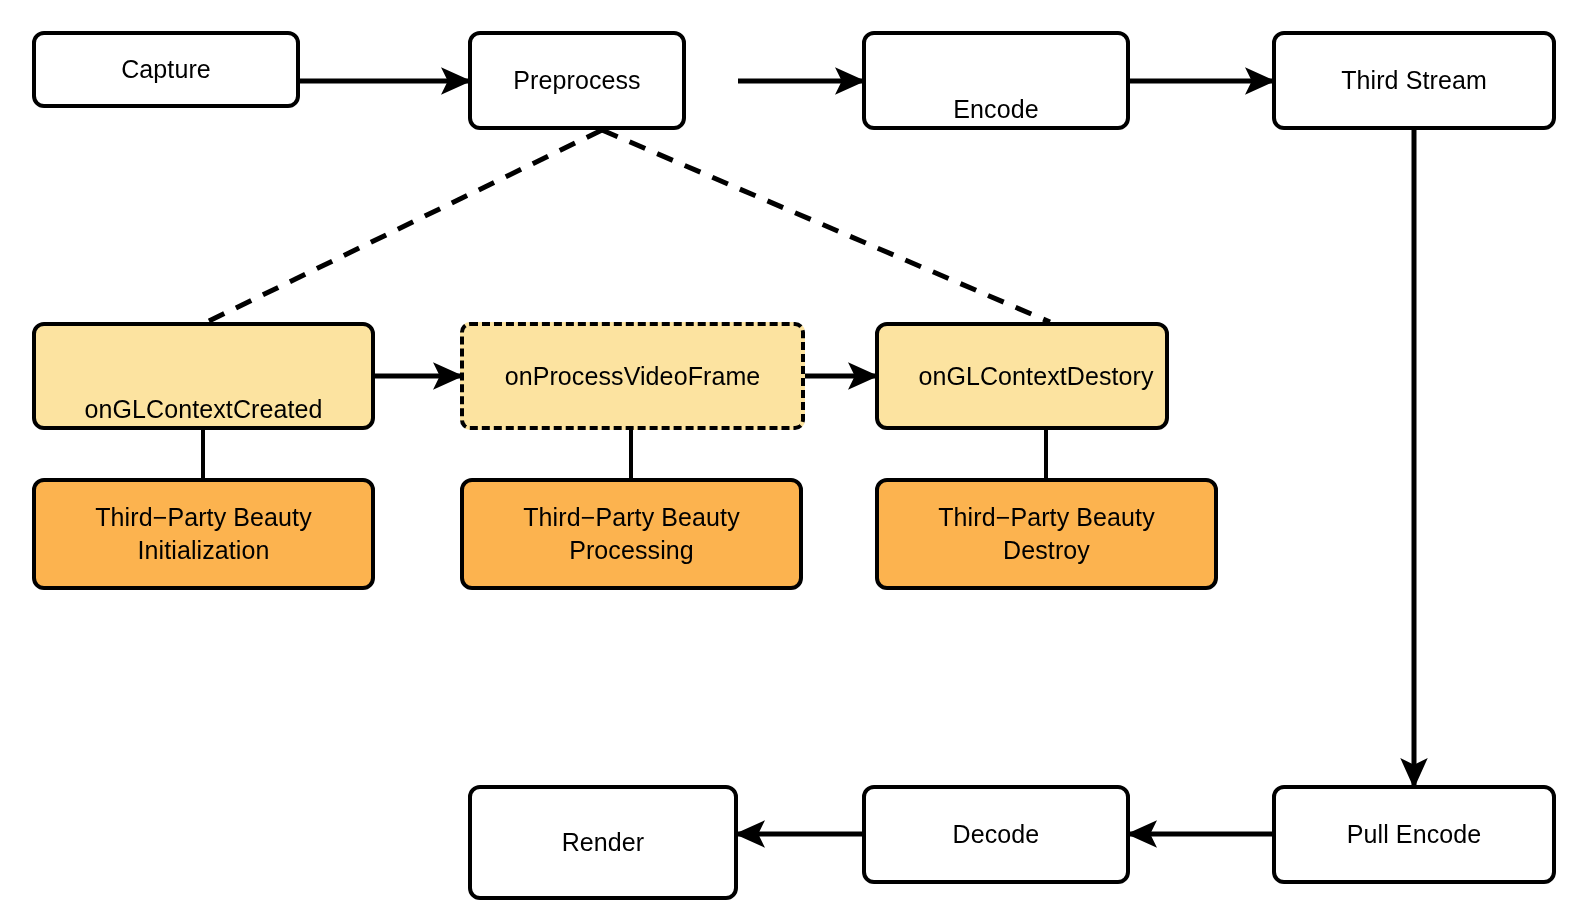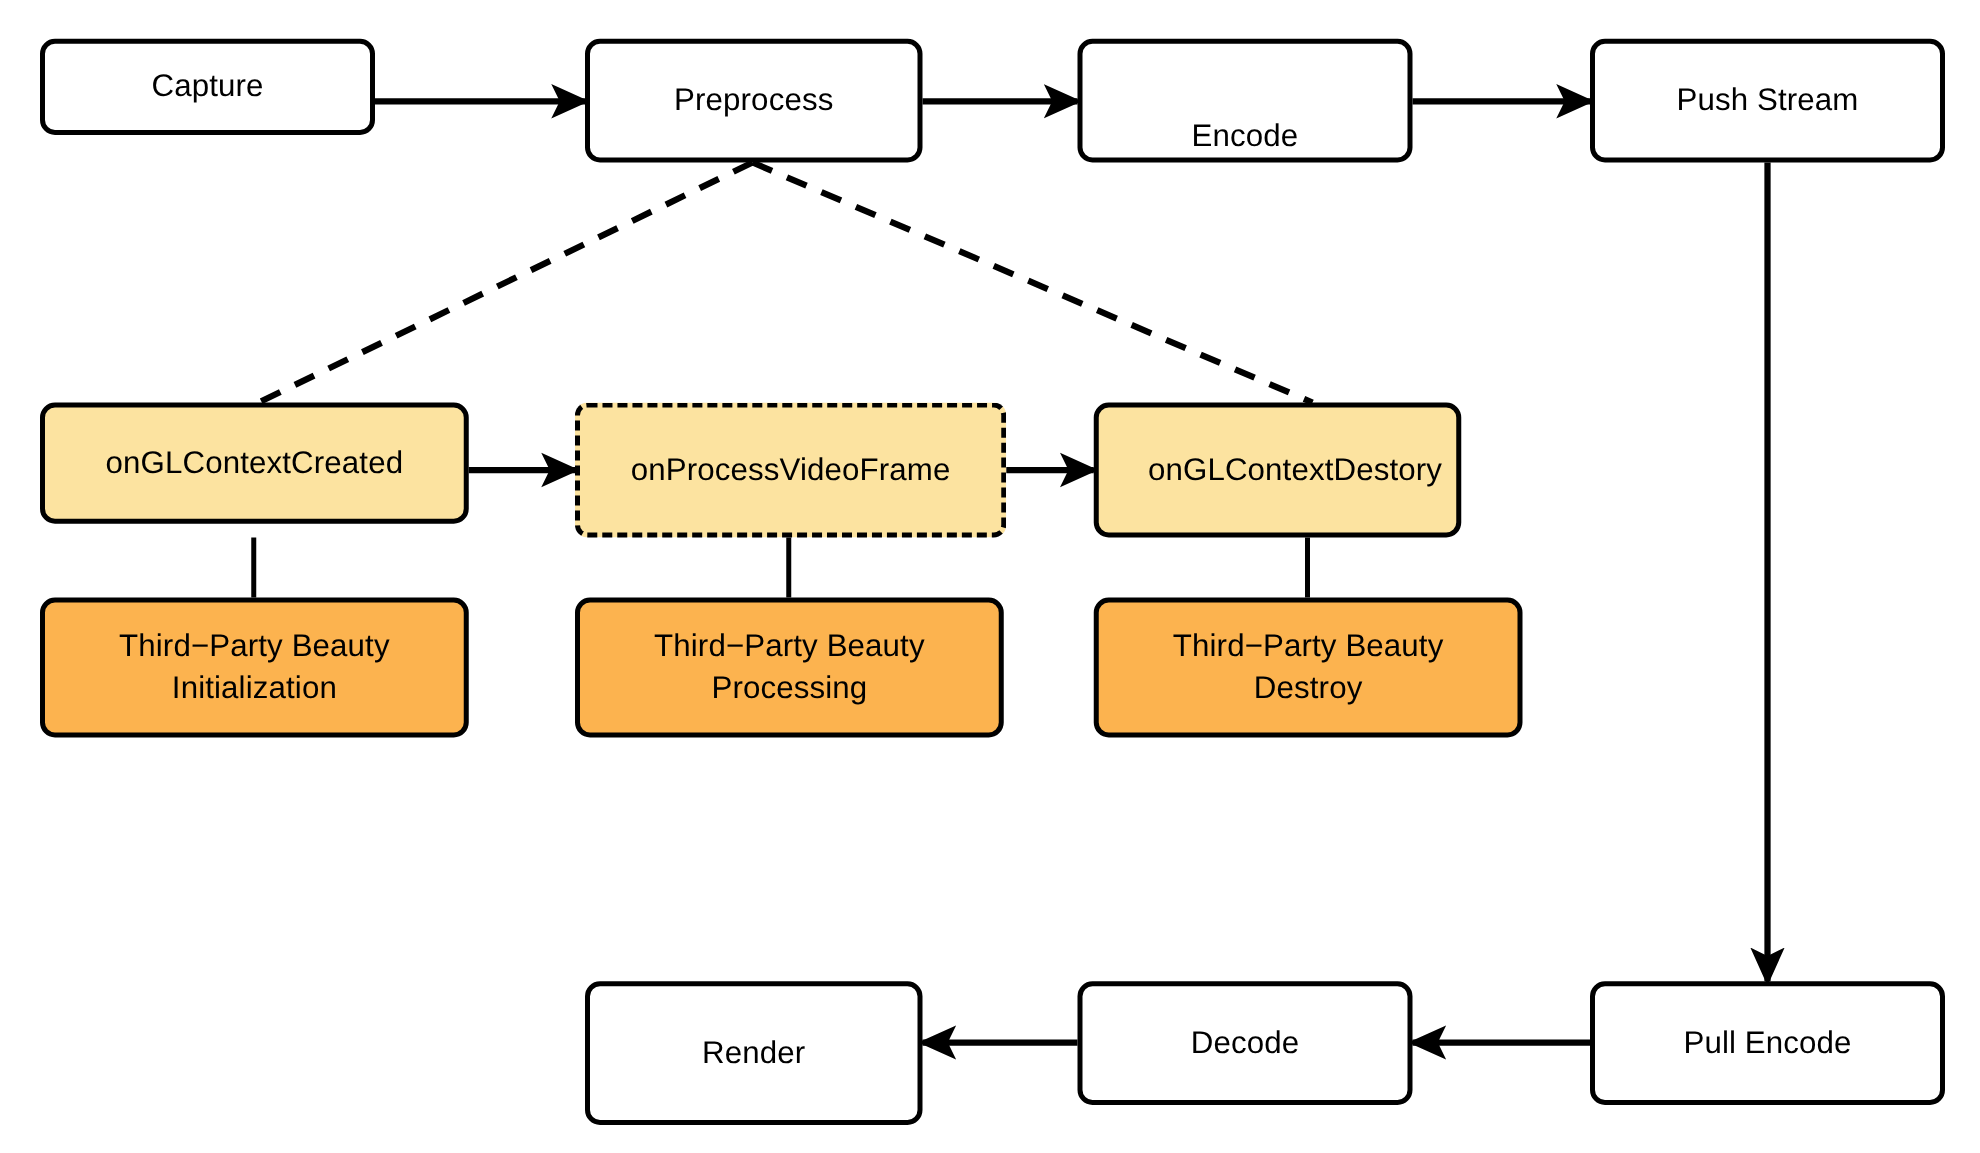--- a/index.html
+++ b/index.html
@@ -91,7 +91,7 @@
   <div class="node plain" style="left: 32px; top: 31px; width: 268px; height: 77px;">
     <span class="node-label">Capture</span>
   </div>
-  <div class="node plain" style="left: 468px; top: 31px; width: 270px; height: 99px;">
+  <div class="node plain" style="left: 468px; top: 31px; width: 218px; height: 99px;">
     <span class="node-label">Preprocess</span>
   </div>
   <div class="node plain" style="left: 862px; top: 31px; width: 268px; height: 99px; align-items: flex-end;">

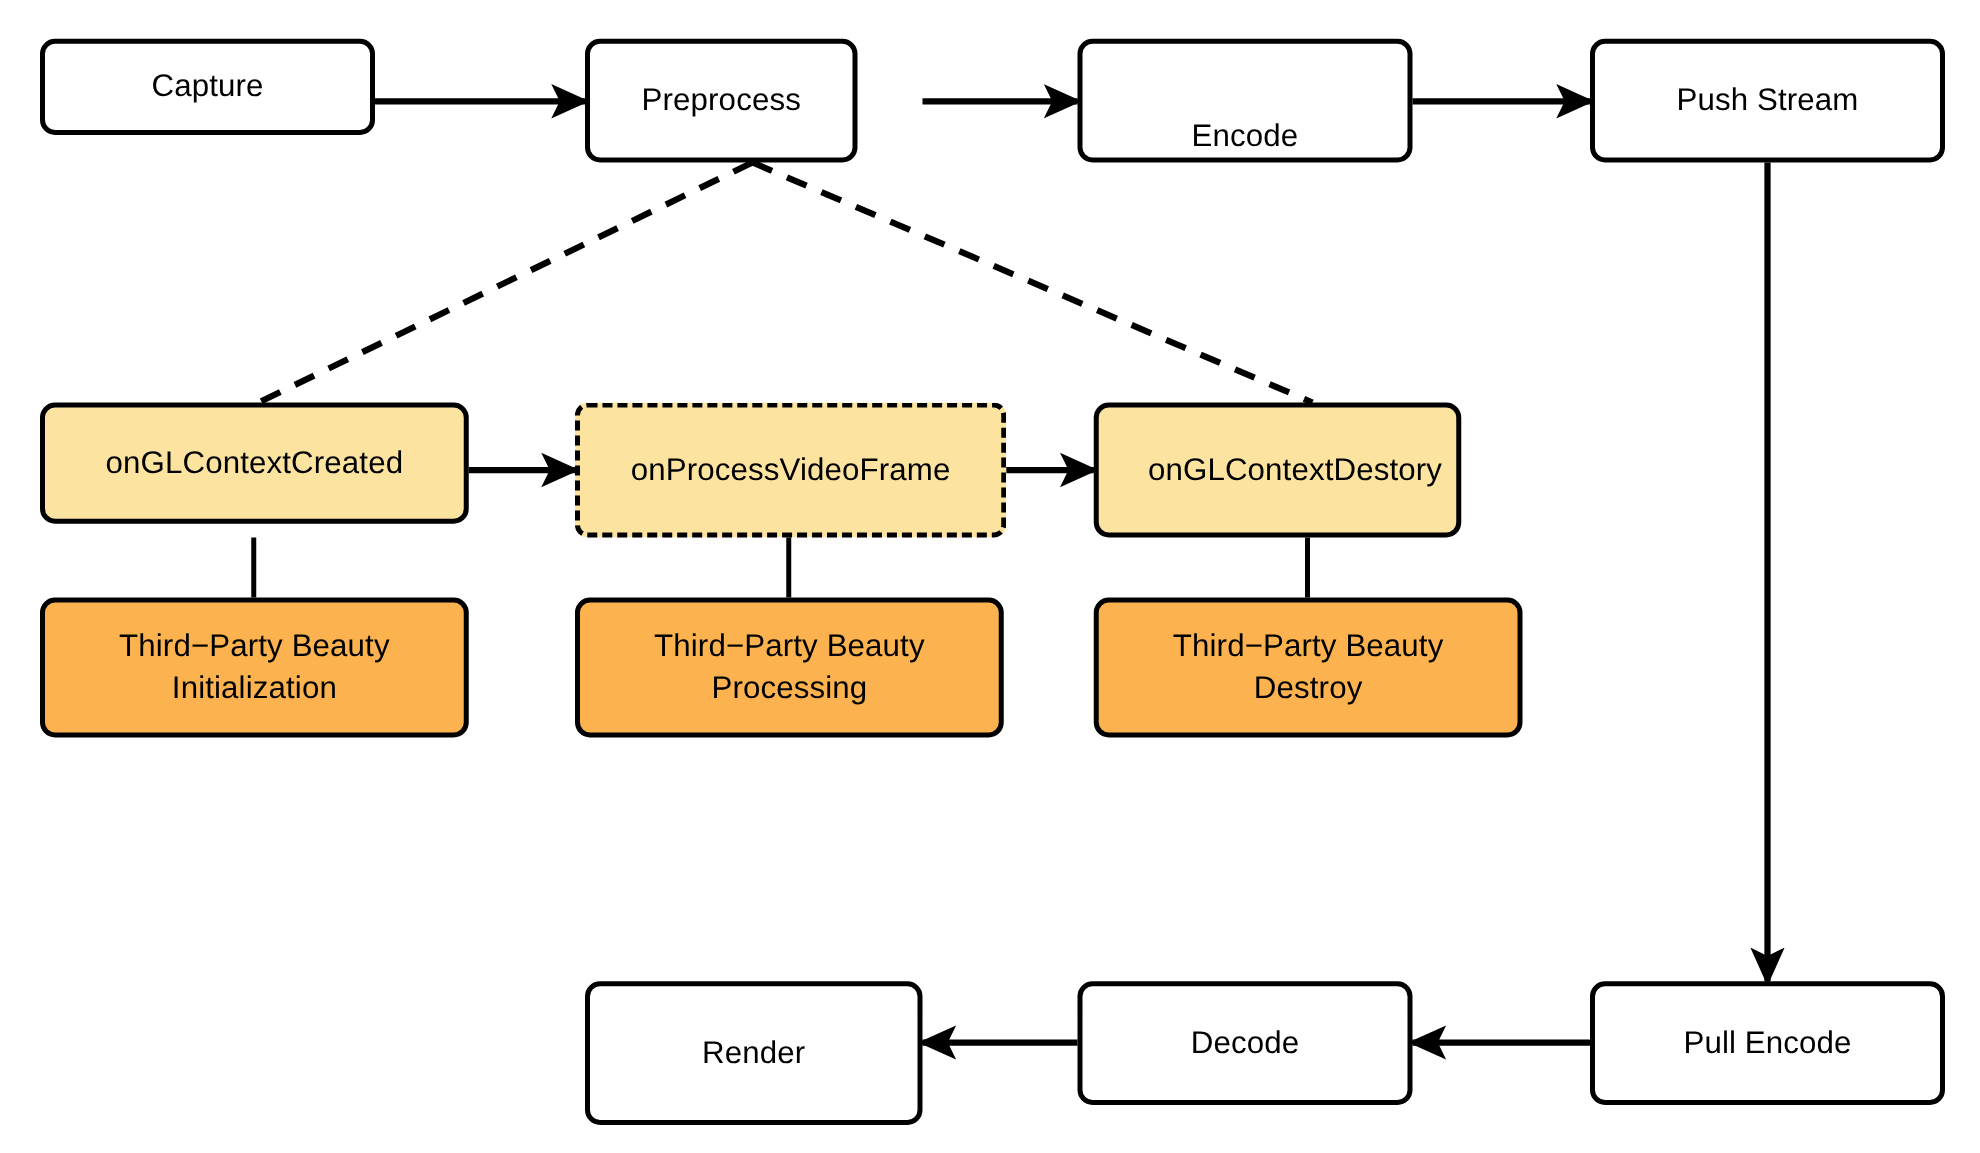--- a/index.html
+++ b/index.html
@@ -98,7 +98,7 @@
     <span class="node-label">Encode</span>
   </div>
   <div class="node plain" style="left: 1272px; top: 31px; width: 284px; height: 99px;">
-    <span class="node-label">Push Stream</span>
+    <span class="node-label">Third Stream</span>
   </div>
 
   <div class="node stage" style="left: 32px; top: 322px; width: 343px; height: 97px;">

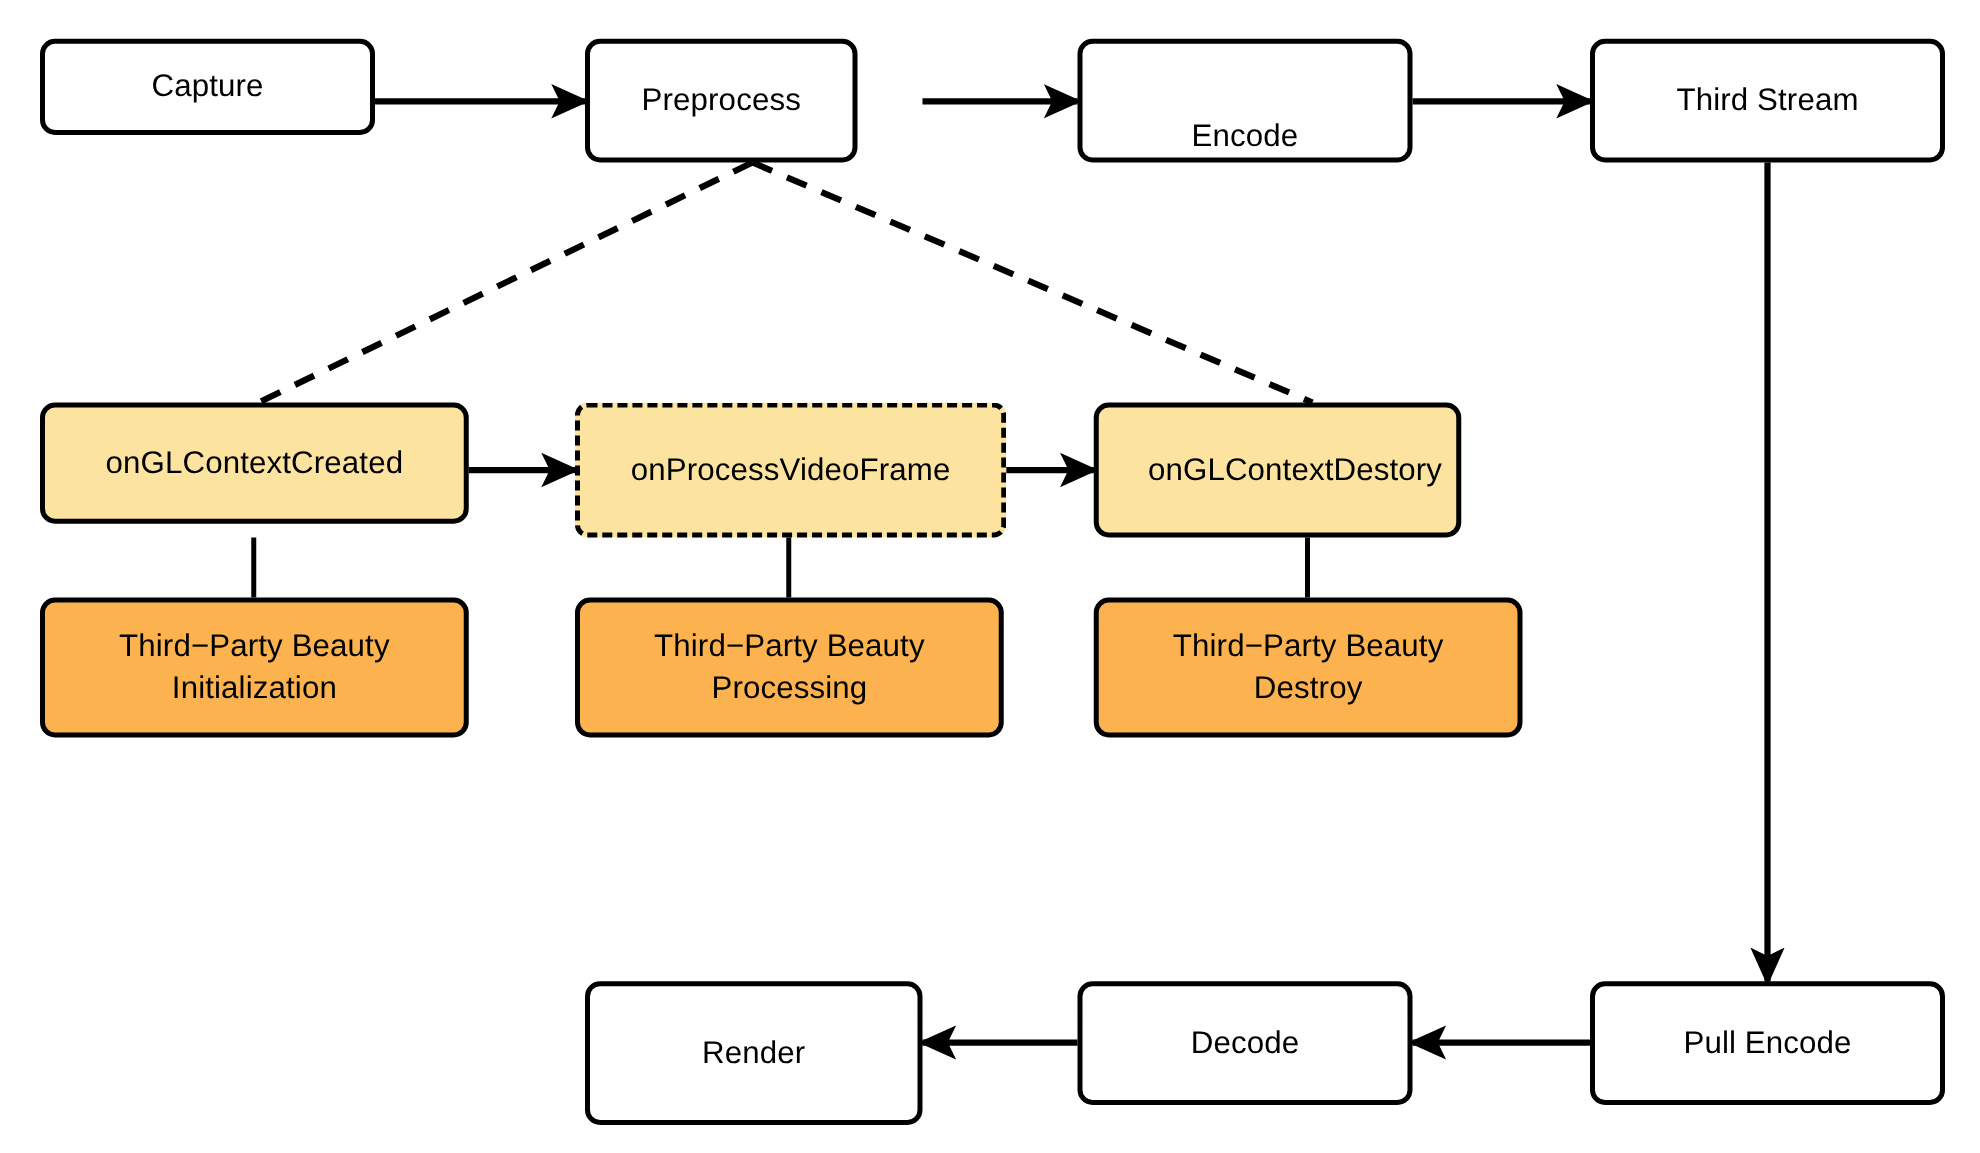--- a/index.html
+++ b/index.html
@@ -101,7 +101,7 @@
     <span class="node-label">Third Stream</span>
   </div>
 
-  <div class="node stage" style="left: 32px; top: 322px; width: 343px; height: 97px;">
+  <div class="node stage" style="left: 32px; top: 322px; width: 343px; height: 108px; align-items: flex-end;">
     <span class="node-label">onGLContextCreated</span>
   </div>
   <div class="node stage dashed" style="left: 460px; top: 322px; width: 345px; height: 108px;">

